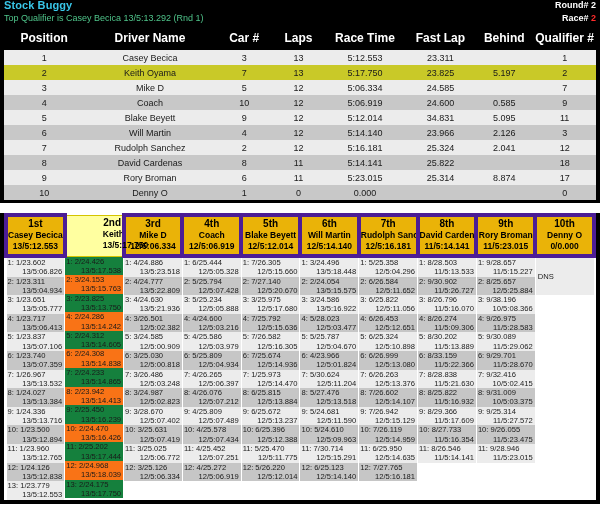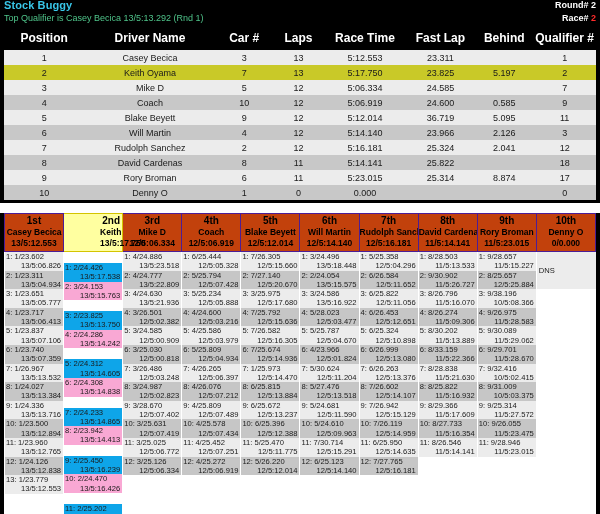--- a/index.html
+++ b/index.html
@@ -209,7 +209,7 @@
             <td>9</td>
             <td>12</td>
             <td>5:12.014</td>
-            <td>36.719</td>
+            <td>34.831</td>
             <td>5.095</td>
             <td>11</td>
           </tr>

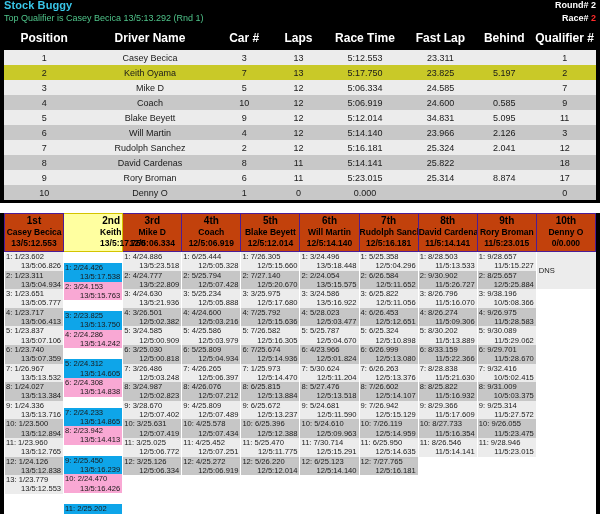--- a/index.html
+++ b/index.html
@@ -94,8 +94,8 @@
     background:#ffffff;
   }
   table.laps th.drv {
-    background:#c2410c;
-    border:1px solid #4c1d95;
+    background:#eab308;
+    border:4px solid #4c1d95;
     padding:1px 0 2px 0;
     vertical-align:top;
   }

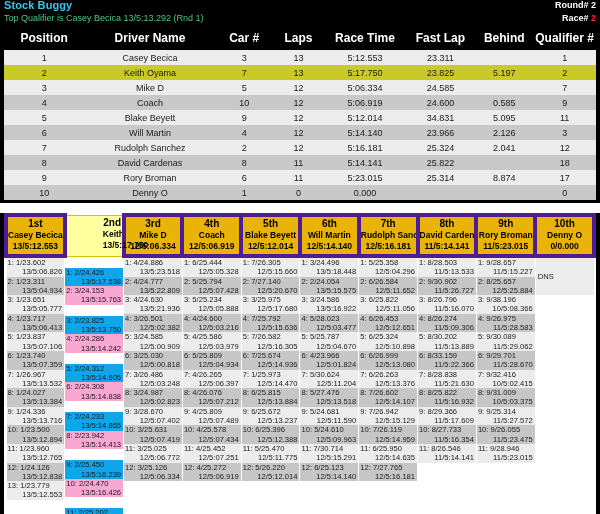--- a/index.html
+++ b/index.html
@@ -126,7 +126,7 @@
   .lap-row .l2 { display:block; text-align:right; }
   .lap-row.odd  { background:#ececec; }
   .lap-row.even { background:#c6c6c6; }
-  .lap-row.odd.hl  { background:#0ea5e9;margin-top:11px; }
+  .lap-row.odd.hl  { background:#15803d; }
   .lap-row.even.hl { background:#f9a8d4; }
   .dns-row { font-size:7.6px; line-height:9.3px; background:#ececec; padding:14px 2px; color:#1a1a1a; }
 </style>

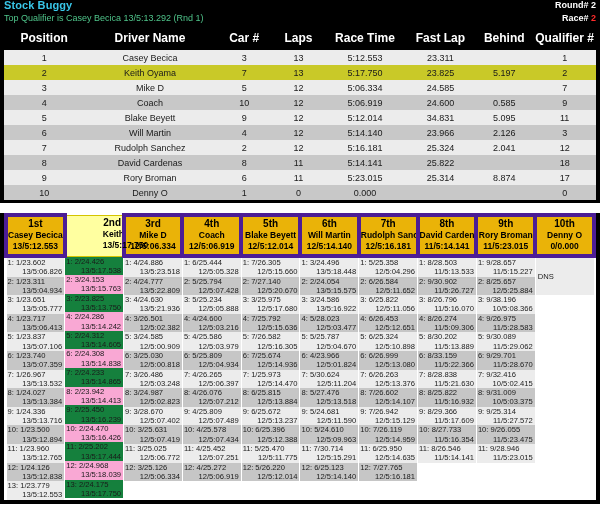--- a/index.html
+++ b/index.html
@@ -127,7 +127,7 @@
   .lap-row.odd  { background:#ececec; }
   .lap-row.even { background:#c6c6c6; }
   .lap-row.odd.hl  { background:#15803d; }
-  .lap-row.even.hl { background:#f9a8d4; }
+  .lap-row.even.hl { background:#f97316; }
   .dns-row { font-size:7.6px; line-height:9.3px; background:#ececec; padding:14px 2px; color:#1a1a1a; }
 </style>
 </head>

